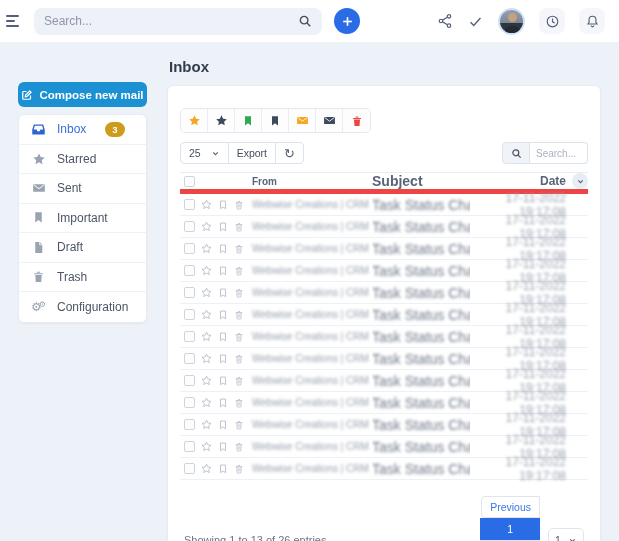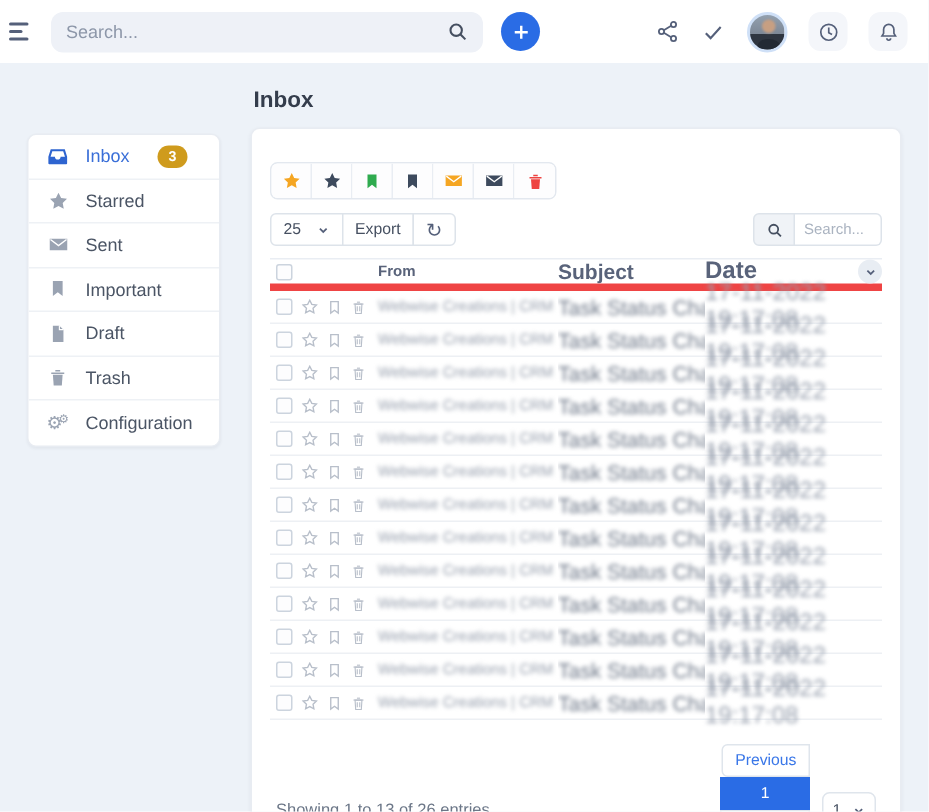--- a/index.html
+++ b/index.html
@@ -159,6 +159,15 @@
 <div class="content">
 
   <aside class="sidebar">
+    <button class="compose-btn">
+      <span style="display:flex;">
+        <svg width="12" height="12" viewBox="0 0 24 24" fill="none" stroke="#fff" stroke-width="2.4">
+            <path d="M11 5H5a1.5 1.5 0 0 0-1.5 1.5V19A1.5 1.5 0 0 0 5 20.5h12.5A1.5 1.5 0 0 0 19 19v-6"></path>
+            <path d="M17.5 3.8l2.7 2.7L12 14.7l-3.4.7.7-3.4z"></path>
+          </svg>
+      </span>
+      <span>Compose new mail</span>
+    </button>
 
     <nav class="menu-card">
       <div class="menu-item active">

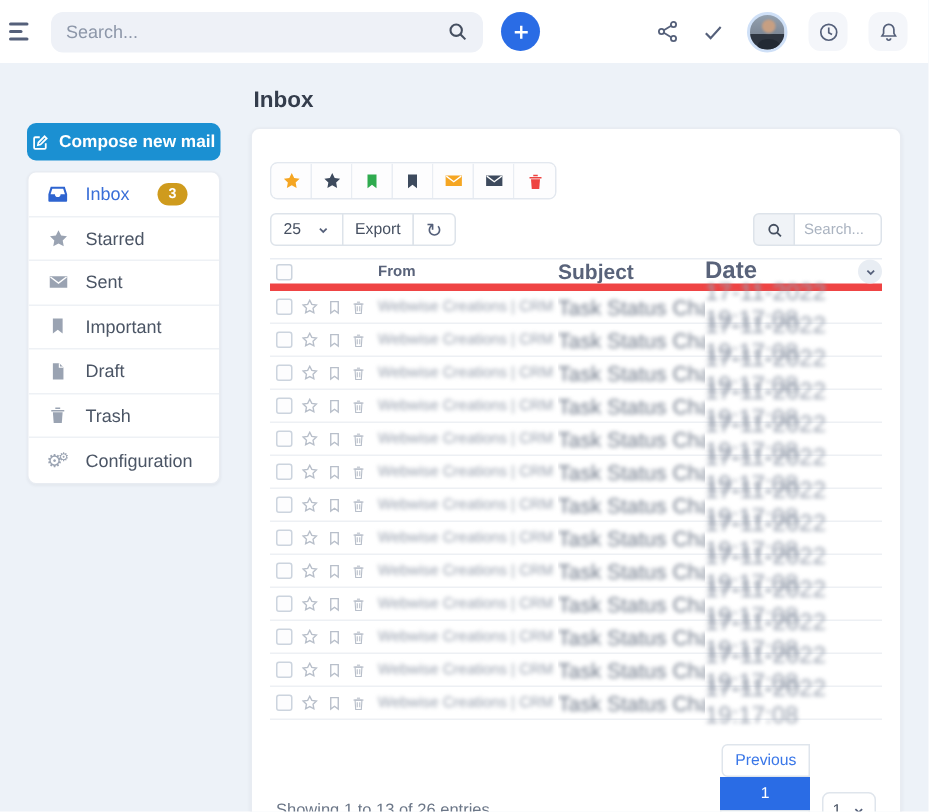--- a/index.html
+++ b/index.html
@@ -69,7 +69,7 @@
   .col-actions { width:72px; display:flex; align-items:center; gap:6px; flex:none; padding-left:4px; }
   .col-from { width:120px; flex:none; font-size:10px; }
   .col-subject { flex:1; min-width:0; font-size:14px; white-space:nowrap; overflow:hidden; }
-  .col-date { width:96px; flex:none; font-size:16px; }
+  .col-date { width:96px; flex:none; font-size:12px;text-align:right; }
   .col-caret { width:22px; flex:none; display:flex; justify-content:flex-end; }
   .caret-circle { width:16px; height:16px; border-radius:50%; background:#e8edf3; border:none; display:flex; align-items:center; justify-content:center; cursor:pointer; }
   .cbx { width:11px; height:11px; border:1px solid #ccd4de; border-radius:2px; background:#fdfdfe; cursor:pointer; flex:none; }

